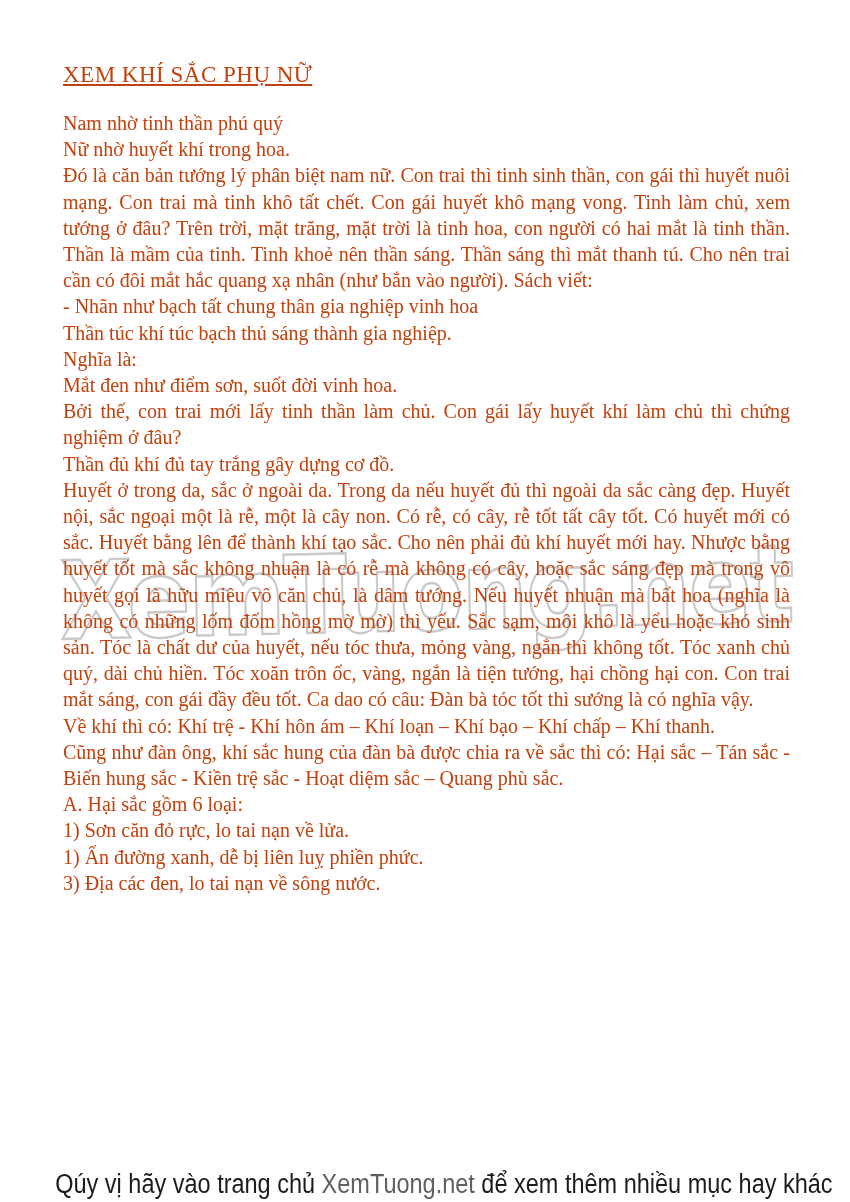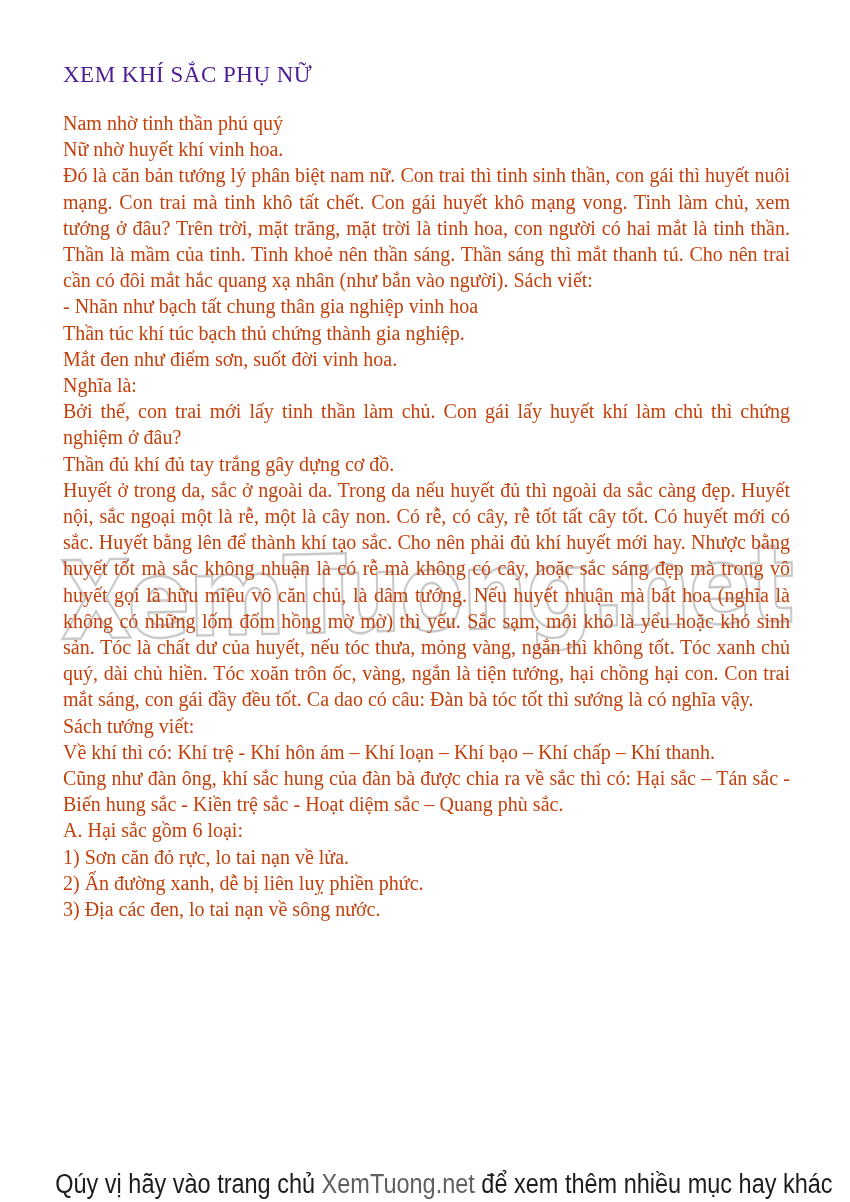--- a/index.html
+++ b/index.html
@@ -71,7 +71,7 @@
   <div class="watermark">XemTuong.net</div>
 
   <div class="content">
-    <h1 class="title" style="color: #4c1d95;">XEM KHÍ SẮC PHỤ NỮ</h1>
+    <h1 class="title" style="color: #c2410c; text-decoration: underline;">XEM KHÍ SẮC PHỤ NỮ</h1>
 
     <div>
         <p class="para">Nam nhờ tinh thần phú quý</p>

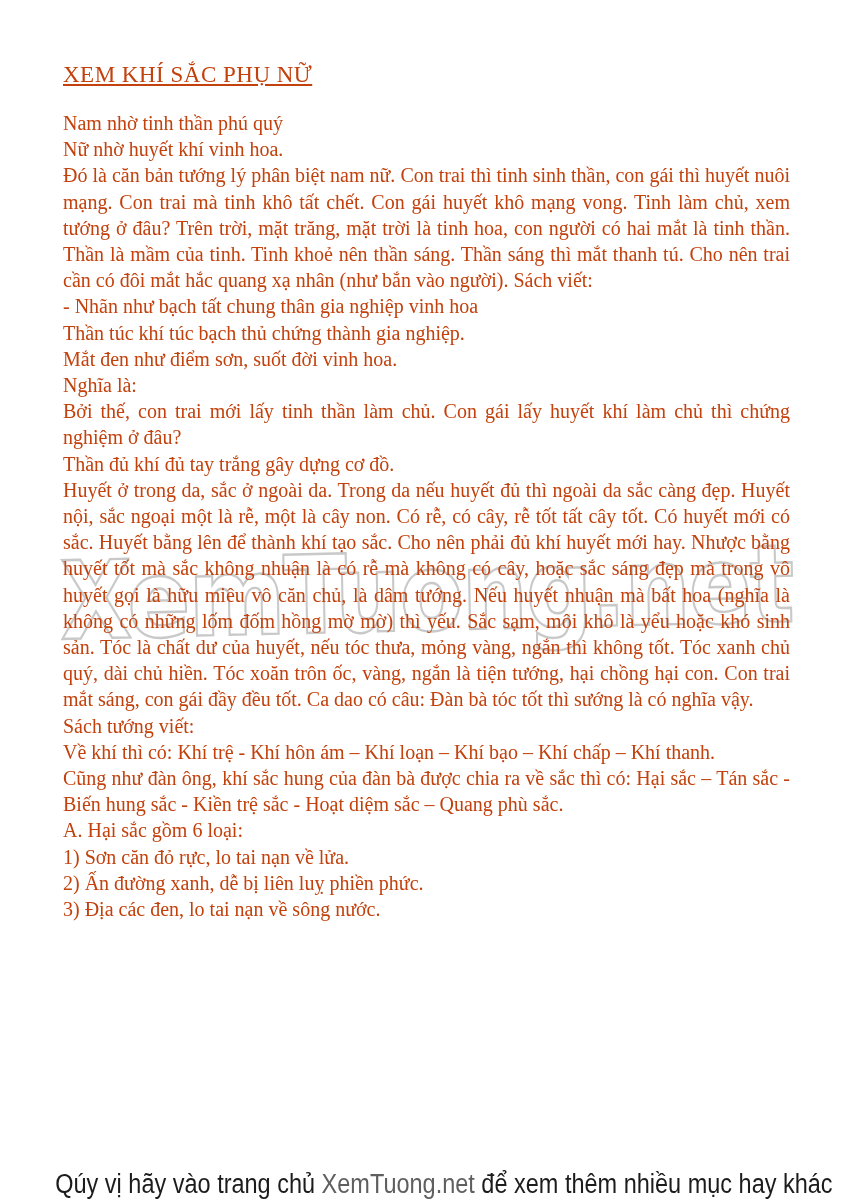--- a/index.html
+++ b/index.html
@@ -75,7 +75,7 @@
 
     <div>
         <p class="para">Nam nhờ tinh thần phú quý</p>
-        <p class="para">Nữ nhờ huyết khí vinh hoa.</p>
+        <p class="para">Nữ nhờ huyết khí trong hoa.</p>
         <p class="para">Đó là căn bản tướng lý phân biệt nam nữ. Con trai thì tinh sinh thần, con gái thì huyết nuôi mạng. Con trai mà tinh khô tất chết. Con gái huyết khô mạng vong. Tinh làm chủ, xem tướng ở đâu? Trên trời, mặt trăng, mặt trời là tinh hoa, con người có hai mắt là tinh thần. Thần là mầm của tinh. Tinh khoẻ nên thần sáng. Thần sáng thì mắt thanh tú. Cho nên trai cần có đôi mắt hắc quang xạ nhân (như bắn vào người). Sách viết:</p>
         <p class="para">- Nhãn như bạch tất chung thân gia nghiệp vinh hoa</p>
         <p class="para">Thần túc khí túc bạch thủ chứng thành gia nghiệp.</p>

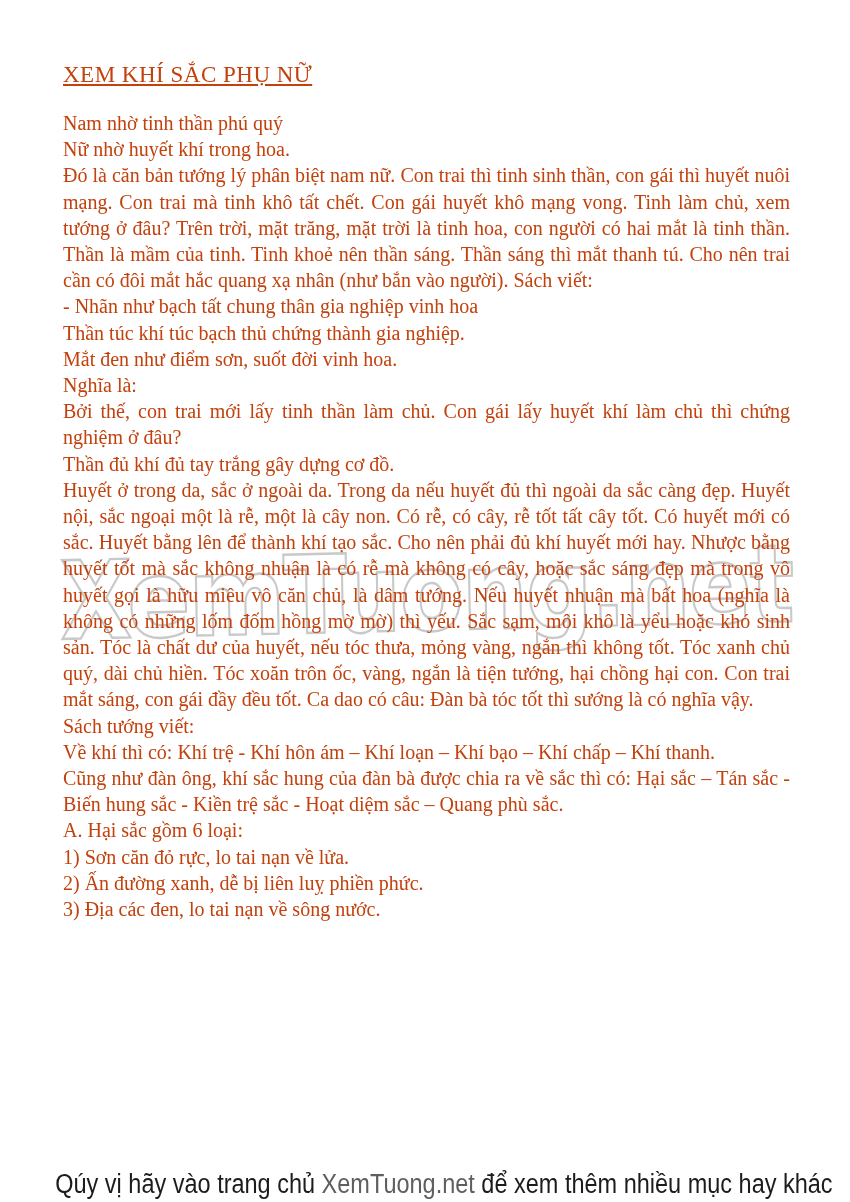--- a/index.html
+++ b/index.html
@@ -78,7 +78,7 @@
         <p class="para">Nữ nhờ huyết khí trong hoa.</p>
         <p class="para">Đó là căn bản tướng lý phân biệt nam nữ. Con trai thì tinh sinh thần, con gái thì huyết nuôi mạng. Con trai mà tinh khô tất chết. Con gái huyết khô mạng vong. Tinh làm chủ, xem tướng ở đâu? Trên trời, mặt trăng, mặt trời là tinh hoa, con người có hai mắt là tinh thần. Thần là mầm của tinh. Tinh khoẻ nên thần sáng. Thần sáng thì mắt thanh tú. Cho nên trai cần có đôi mắt hắc quang xạ nhân (như bắn vào người). Sách viết:</p>
         <p class="para">- Nhãn như bạch tất chung thân gia nghiệp vinh hoa</p>
-        <p class="para">Thần túc khí túc bạch thủ chứng thành gia nghiệp.</p>
+        <p class="para">Thần túc khí túc bạch thủ sáng thành gia nghiệp.</p>
         <p class="para">Mắt đen như điểm sơn, suốt đời vinh hoa.</p>
         <p class="para">Nghĩa là:</p>
         <p class="para">Bởi thế, con trai mới lấy tinh thần làm chủ. Con gái lấy huyết khí làm chủ thì chứng nghiệm ở đâu?</p>

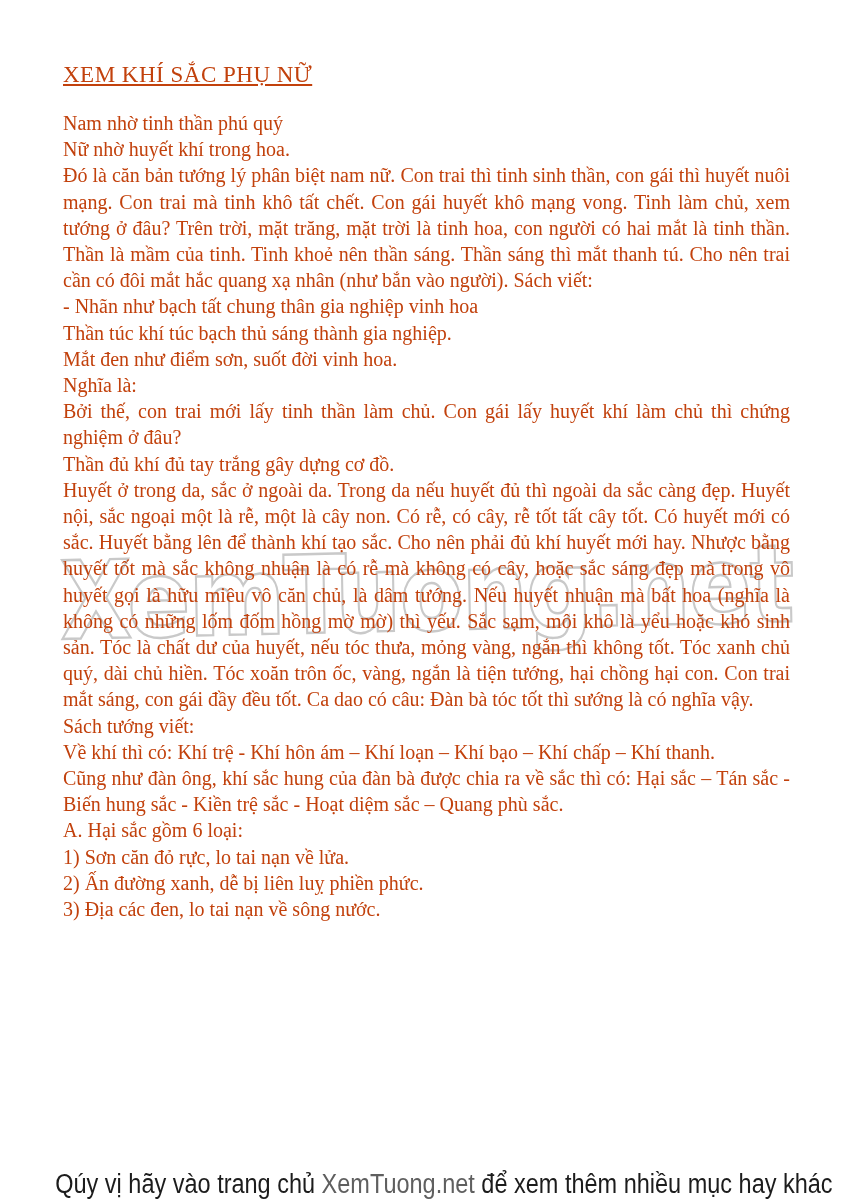--- a/index.html
+++ b/index.html
@@ -79,8 +79,8 @@
         <p class="para">Đó là căn bản tướng lý phân biệt nam nữ. Con trai thì tinh sinh thần, con gái thì huyết nuôi mạng. Con trai mà tinh khô tất chết. Con gái huyết khô mạng vong. Tinh làm chủ, xem tướng ở đâu? Trên trời, mặt trăng, mặt trời là tinh hoa, con người có hai mắt là tinh thần. Thần là mầm của tinh. Tinh khoẻ nên thần sáng. Thần sáng thì mắt thanh tú. Cho nên trai cần có đôi mắt hắc quang xạ nhân (như bắn vào người). Sách viết:</p>
         <p class="para">- Nhãn như bạch tất chung thân gia nghiệp vinh hoa</p>
         <p class="para">Thần túc khí túc bạch thủ sáng thành gia nghiệp.</p>
+        <p class="para">Nghĩa là:</p>
         <p class="para">Mắt đen như điểm sơn, suốt đời vinh hoa.</p>
-        <p class="para">Nghĩa là:</p>
         <p class="para">Bởi thế, con trai mới lấy tinh thần làm chủ. Con gái lấy huyết khí làm chủ thì chứng nghiệm ở đâu?</p>
         <p class="para">Thần đủ khí đủ tay trắng gây dựng cơ đồ.</p>
         <p class="para">Huyết ở trong da, sắc ở ngoài da. Trong da nếu huyết đủ thì ngoài da sắc càng đẹp. Huyết nội, sắc ngoại một là rễ, một là cây non. Có rễ, có cây, rễ tốt tất cây tốt. Có huyết mới có sắc. Huyết bằng lên để thành khí tạo sắc. Cho nên phải đủ khí huyết mới hay. Nhược bằng huyết tốt mà sắc không nhuận là có rễ mà không có cây, hoặc sắc sáng đẹp mà trong vô huyết gọi là hữu miêu vô căn chủ, là dâm tướng. Nếu huyết nhuận mà bất hoa (nghĩa là không có những lốm đốm hồng mờ mờ) thì yếu. Sắc sạm, môi khô là yểu hoặc khó sinh sản. Tóc là chất dư của huyết, nếu tóc thưa, mỏng vàng, ngắn thì không tốt. Tóc xanh chủ quý, dài chủ hiền. Tóc xoăn trôn ốc, vàng, ngắn là tiện tướng, hại chồng hại con. Con trai mắt sáng, con gái đầy đều tốt. Ca dao có câu: Đàn bà tóc tốt thì sướng là có nghĩa vậy.</p>

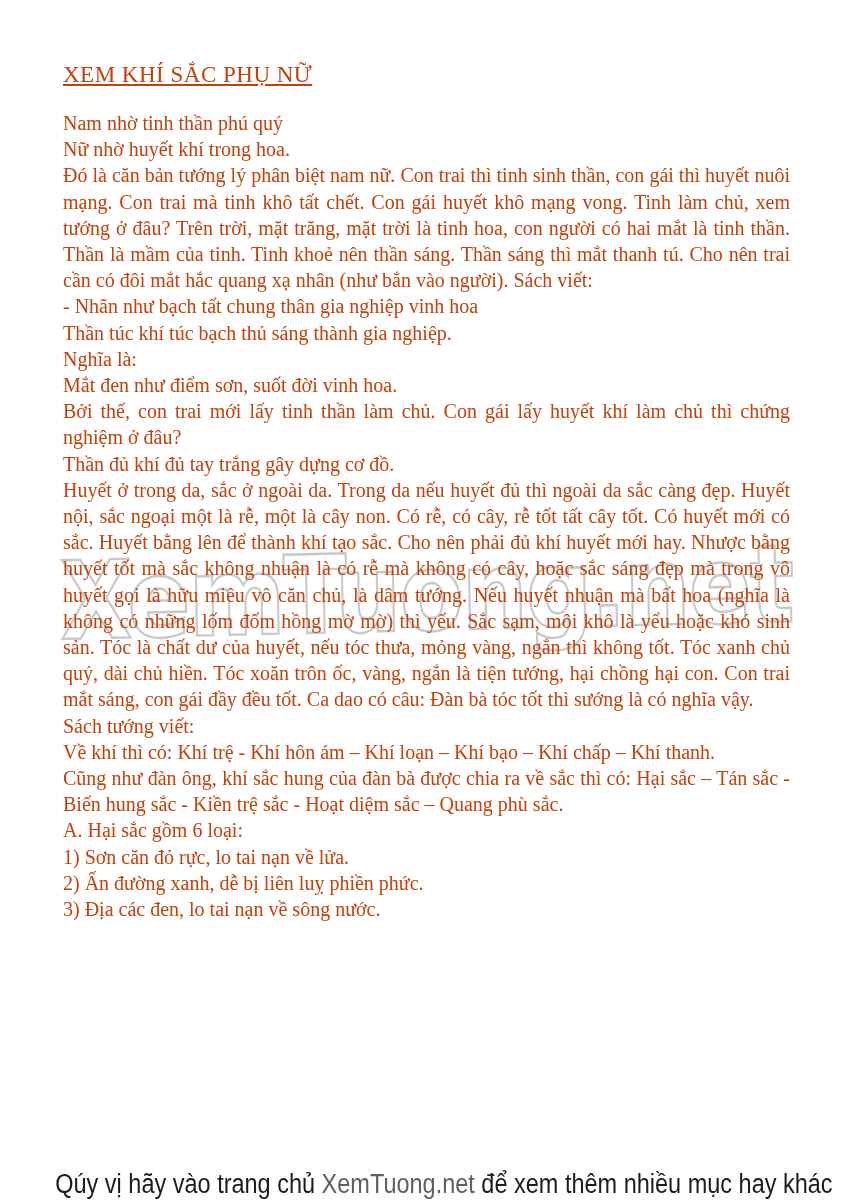--- a/index.html
+++ b/index.html
@@ -84,7 +84,6 @@
         <p class="para">Bởi thế, con trai mới lấy tinh thần làm chủ. Con gái lấy huyết khí làm chủ thì chứng nghiệm ở đâu?</p>
         <p class="para">Thần đủ khí đủ tay trắng gây dựng cơ đồ.</p>
         <p class="para">Huyết ở trong da, sắc ở ngoài da. Trong da nếu huyết đủ thì ngoài da sắc càng đẹp. Huyết nội, sắc ngoại một là rễ, một là cây non. Có rễ, có cây, rễ tốt tất cây tốt. Có huyết mới có sắc. Huyết bằng lên để thành khí tạo sắc. Cho nên phải đủ khí huyết mới hay. Nhược bằng huyết tốt mà sắc không nhuận là có rễ mà không có cây, hoặc sắc sáng đẹp mà trong vô huyết gọi là hữu miêu vô căn chủ, là dâm tướng. Nếu huyết nhuận mà bất hoa (nghĩa là không có những lốm đốm hồng mờ mờ) thì yếu. Sắc sạm, môi khô là yểu hoặc khó sinh sản. Tóc là chất dư của huyết, nếu tóc thưa, mỏng vàng, ngắn thì không tốt. Tóc xanh chủ quý, dài chủ hiền. Tóc xoăn trôn ốc, vàng, ngắn là tiện tướng, hại chồng hại con. Con trai mắt sáng, con gái đầy đều tốt. Ca dao có câu: Đàn bà tóc tốt thì sướng là có nghĩa vậy.</p>
-        <p class="para">Sách tướng viết:</p>
         <p class="para">Về khí thì có: Khí trệ - Khí hôn ám – Khí loạn – Khí bạo – Khí chấp – Khí thanh.</p>
         <p class="para">Cũng như đàn ông, khí sắc hung của đàn bà được chia ra về sắc thì có: Hại sắc – Tán sắc - Biến hung sắc - Kiền trệ sắc - Hoạt diệm sắc – Quang phù sắc.</p>
         <p class="para">A. Hại sắc gồm 6 loại:</p>

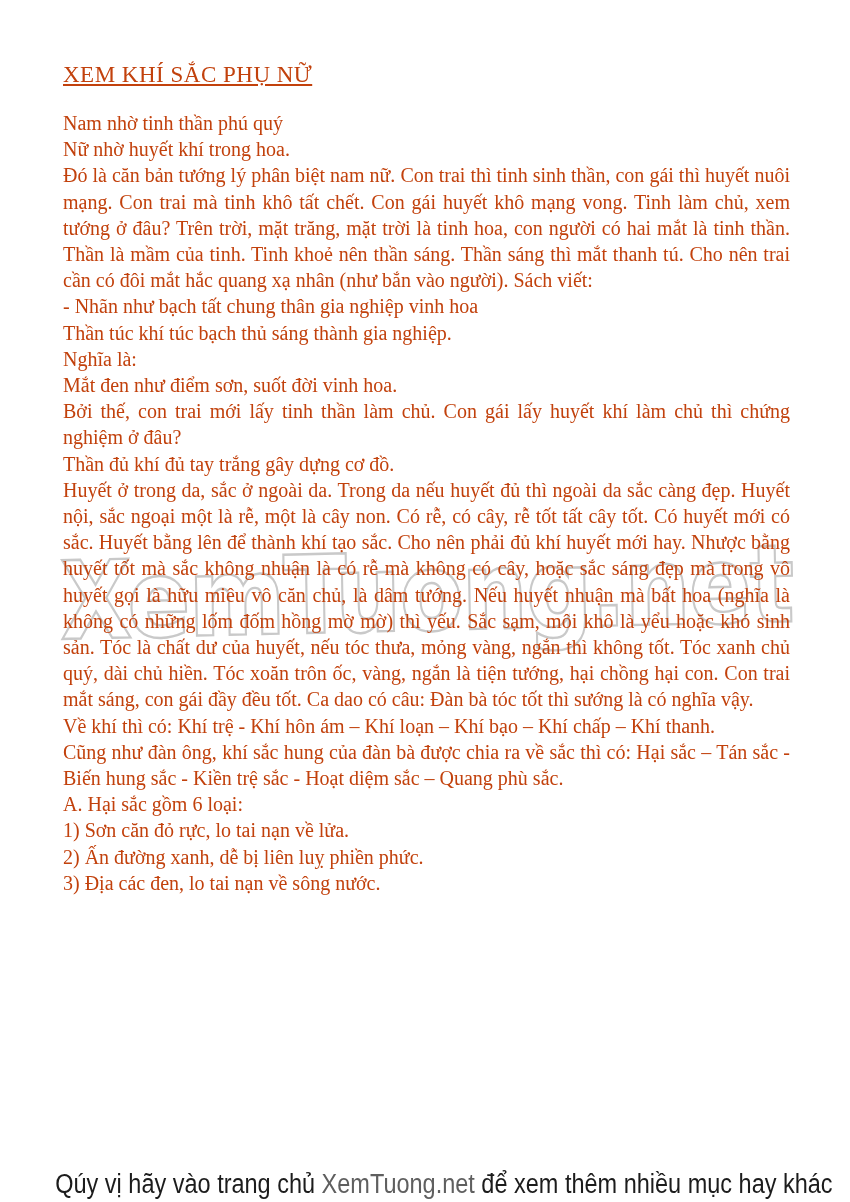--- a/index.html
+++ b/index.html
@@ -88,7 +88,7 @@
         <p class="para">Cũng như đàn ông, khí sắc hung của đàn bà được chia ra về sắc thì có: Hại sắc – Tán sắc - Biến hung sắc - Kiền trệ sắc - Hoạt diệm sắc – Quang phù sắc.</p>
         <p class="para">A. Hại sắc gồm 6 loại:</p>
         <p class="para">1) Sơn căn đỏ rực, lo tai nạn về lửa.</p>
-        <p class="para">2) Ấn đường xanh, dễ bị liên luỵ phiền phức.</p>
+        <p class="para">1) Ấn đường xanh, dễ bị liên luỵ phiền phức.</p>
         <p class="para">3) Địa các đen, lo tai nạn về sông nước.</p>
       </div>
   </div>

